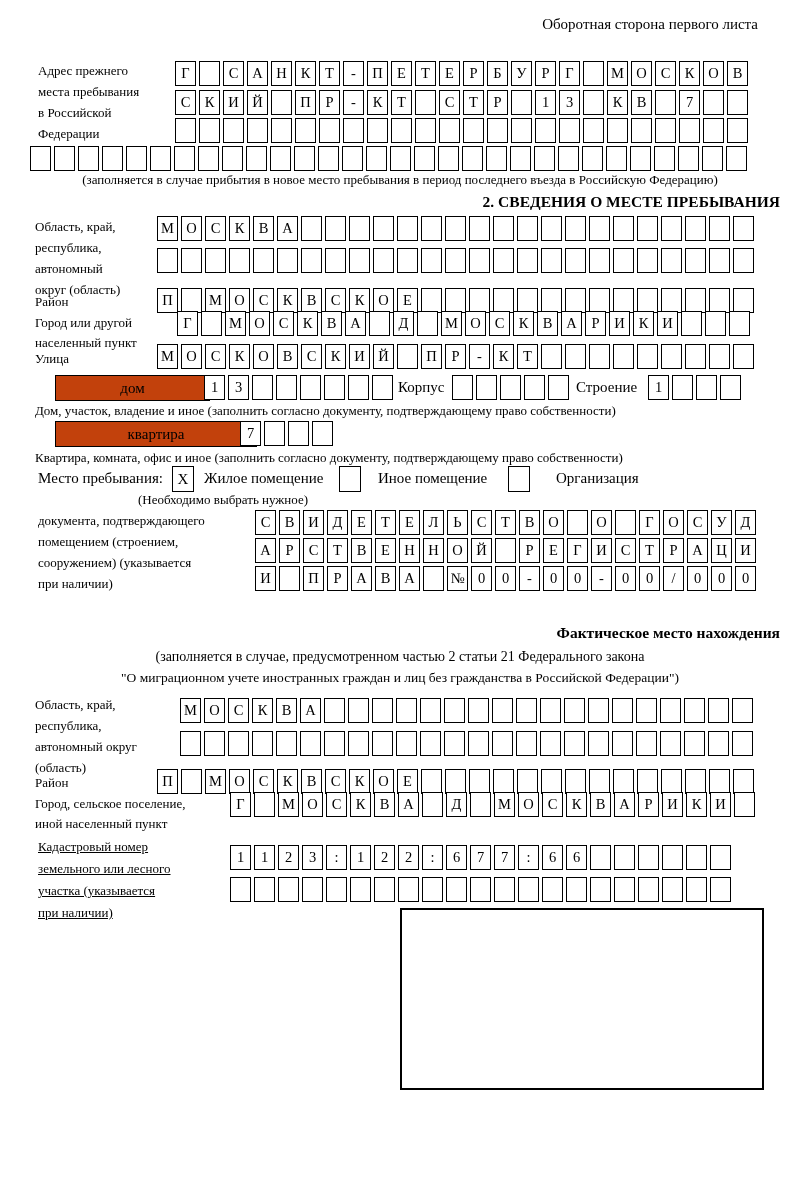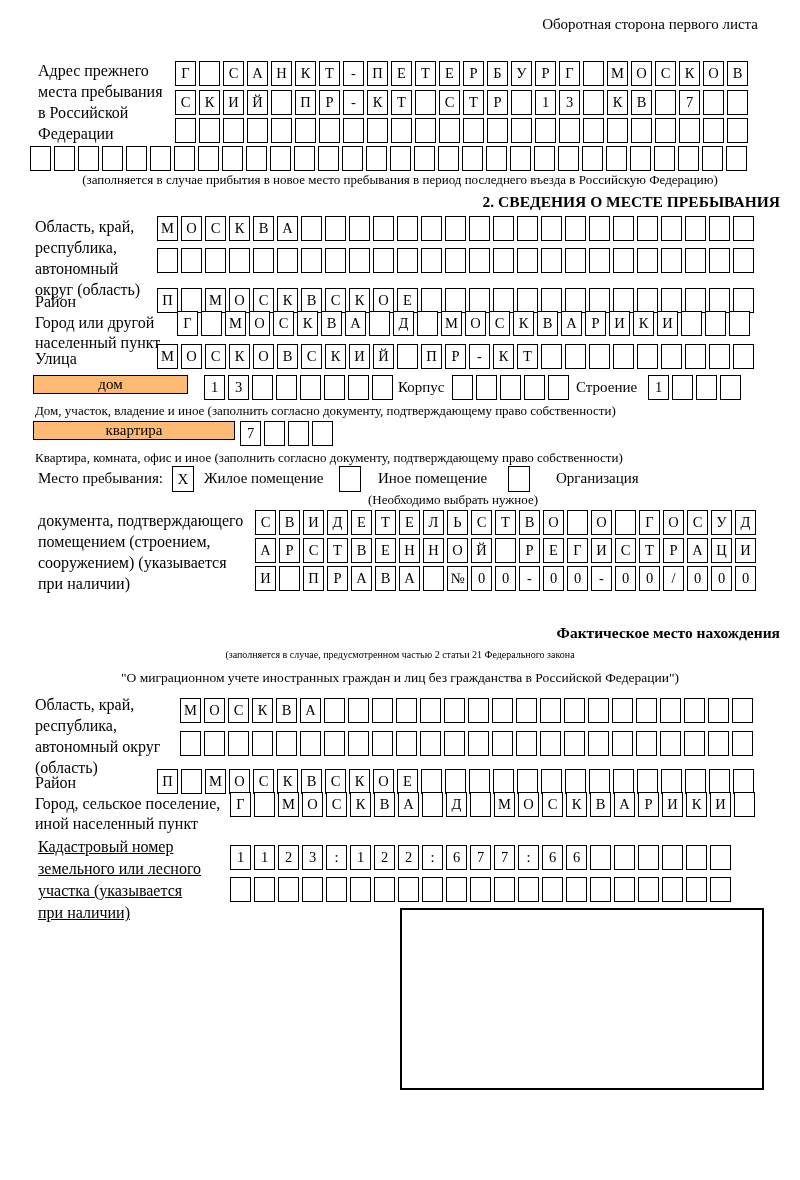--- a/index.html
+++ b/index.html
@@ -9,7 +9,7 @@
     overflow:hidden;
   }
   .note{position:absolute;right:42px;top:16px;font-size:15px;}
-  .lbl{position:absolute;font-size:16px;line-height:21px;}
+  .lbl{position:absolute;font-size:13px;line-height:21px;}
   .lbl div{white-space:nowrap;}
   .cap{position:absolute;font-size:13px;white-space:nowrap;}
   .capc{position:absolute;left:20px;width:760px;text-align:center;font-size:13px;}

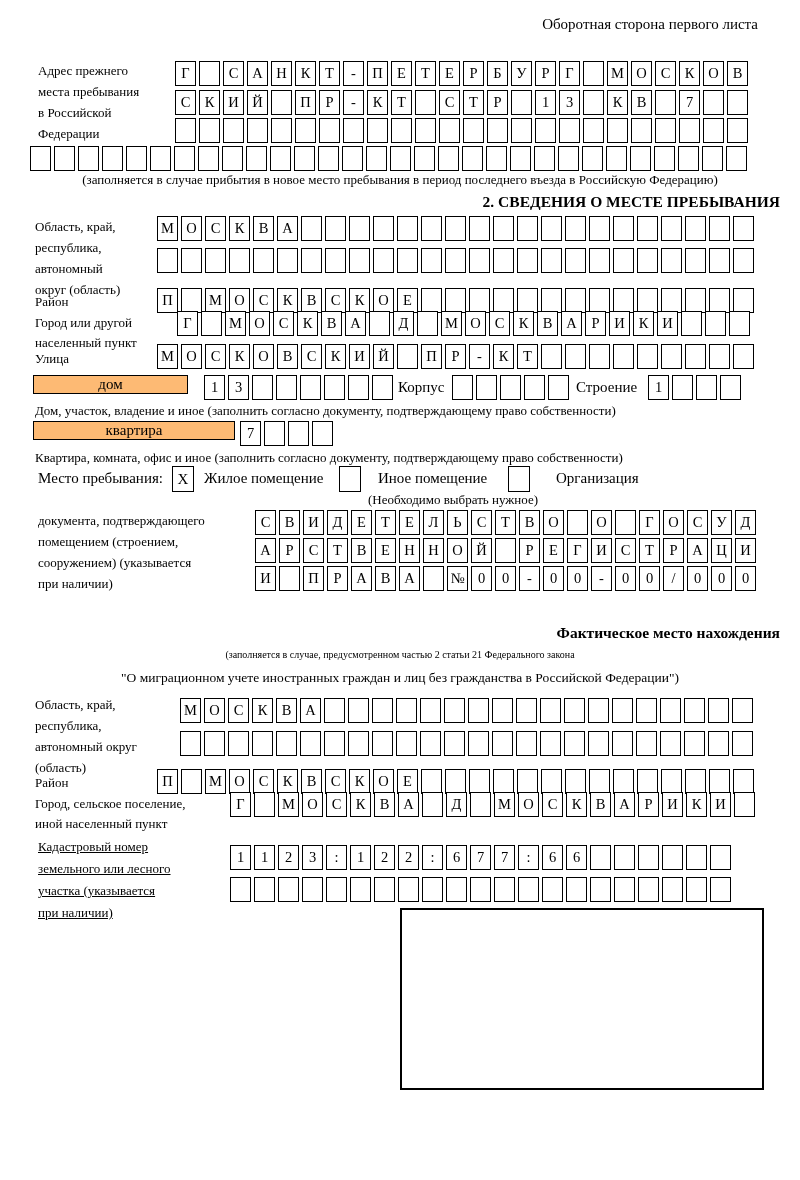--- a/index.html
+++ b/index.html
@@ -21,8 +21,8 @@
     font-size:14.5px;background:#fff;flex:0 0 auto;
   }
   .wbox{
-    position:absolute;height:19px;border:1.5px solid #000;box-sizing:border-box;
-    display:flex;align-items:center;justify-content:center;font-size:15px;background:#fdba74;
+    position:absolute;height:26px;border:1.5px solid #000;box-sizing:border-box;
+    display:flex;align-items:center;justify-content:center;font-size:15px;background:#c2410c;margin-left:22px;
   }
   .cbox{
     position:absolute;width:22px;height:26px;border:1.5px solid #000;box-sizing:border-box;

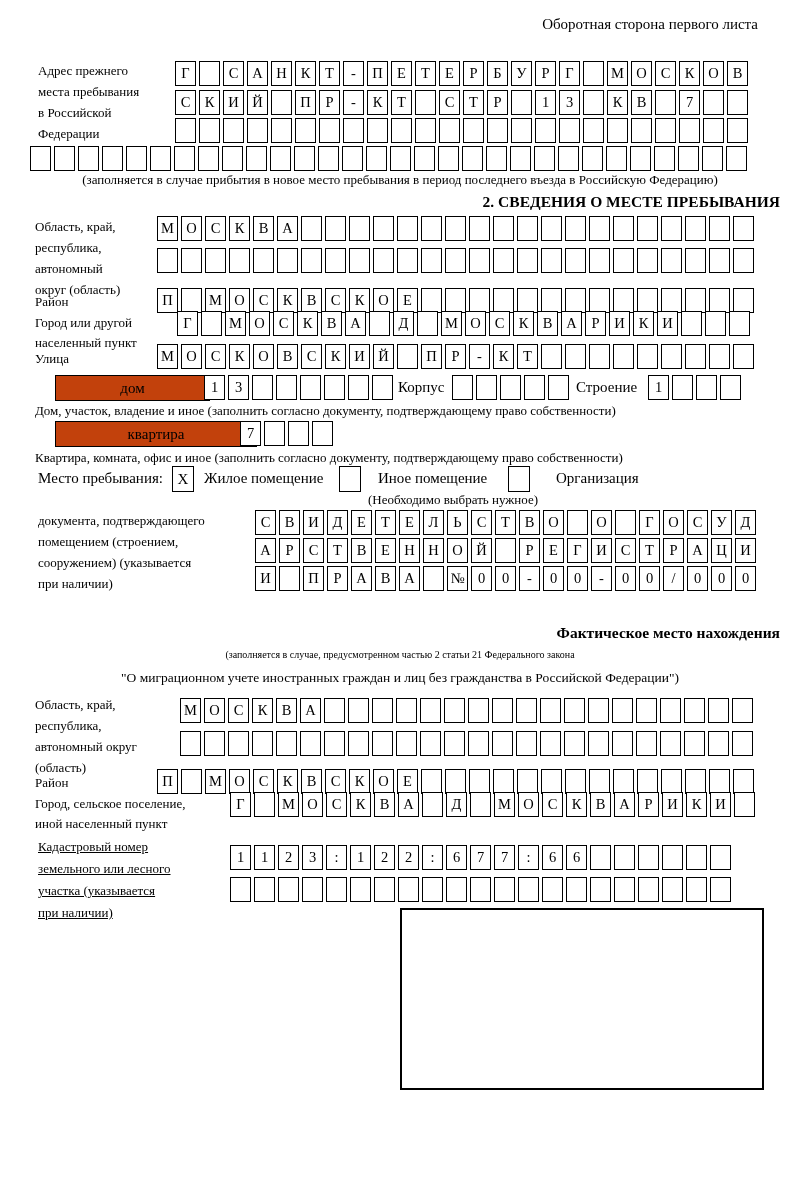--- a/index.html
+++ b/index.html
@@ -353,7 +353,7 @@
   <div class="opt" style="left:378px;top:470px;">Иное помещение</div>
   <div class="cbox" style="left:508px;top:466px;"></div>
   <div class="opt" style="left:556px;top:470px;">Организация</div>
-  <div class="cap" style="left:138px;top:492px;width:400px;text-align:right;white-space:normal;">(Необходимо выбрать нужное)</div>
+  <div class="cap" style="left:138px;top:492px;width:400px;text-align:left;white-space:normal;">(Необходимо выбрать нужное)</div>
 
   <div class="lbl" style="left:38px;top:510px;">
       <div>документа, подтверждающего</div>

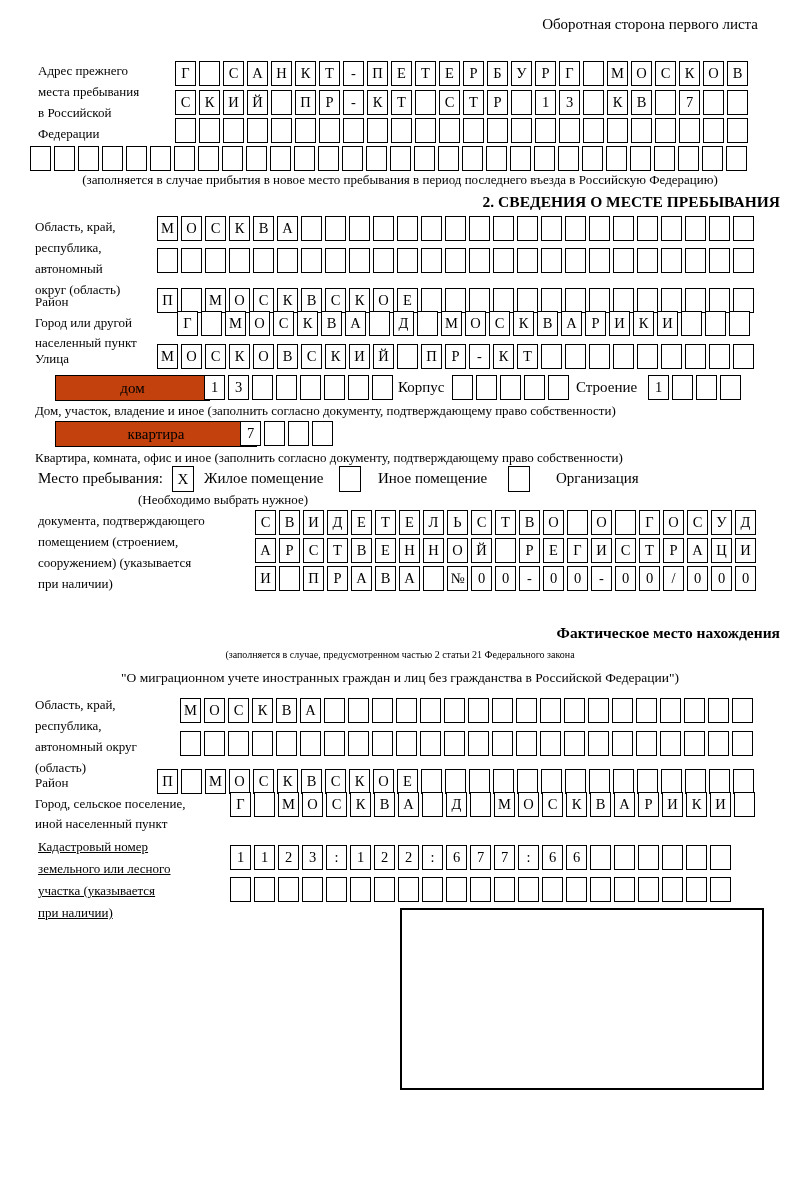--- a/index.html
+++ b/index.html
@@ -432,7 +432,7 @@
     </div>
 
   <div class="title" style="top:624px;">Фактическое место нахождения</div>
-  <div class="capc" style="top:649px;font-size:10px;">(заполняется в случае, предусмотренном частью 2 статьи 21 Федерального закона</div>
+  <div class="capc" style="top:649px;font-size:14px;">(заполняется в случае, предусмотренном частью 2 статьи 21 Федерального закона</div>
   <div class="capc" style="top:670px;font-size:13.5px;">"О миграционном учете иностранных граждан и лиц без гражданства в Российской Федерации")</div>
 
   <div class="lbl" style="left:35px;top:694px;">

